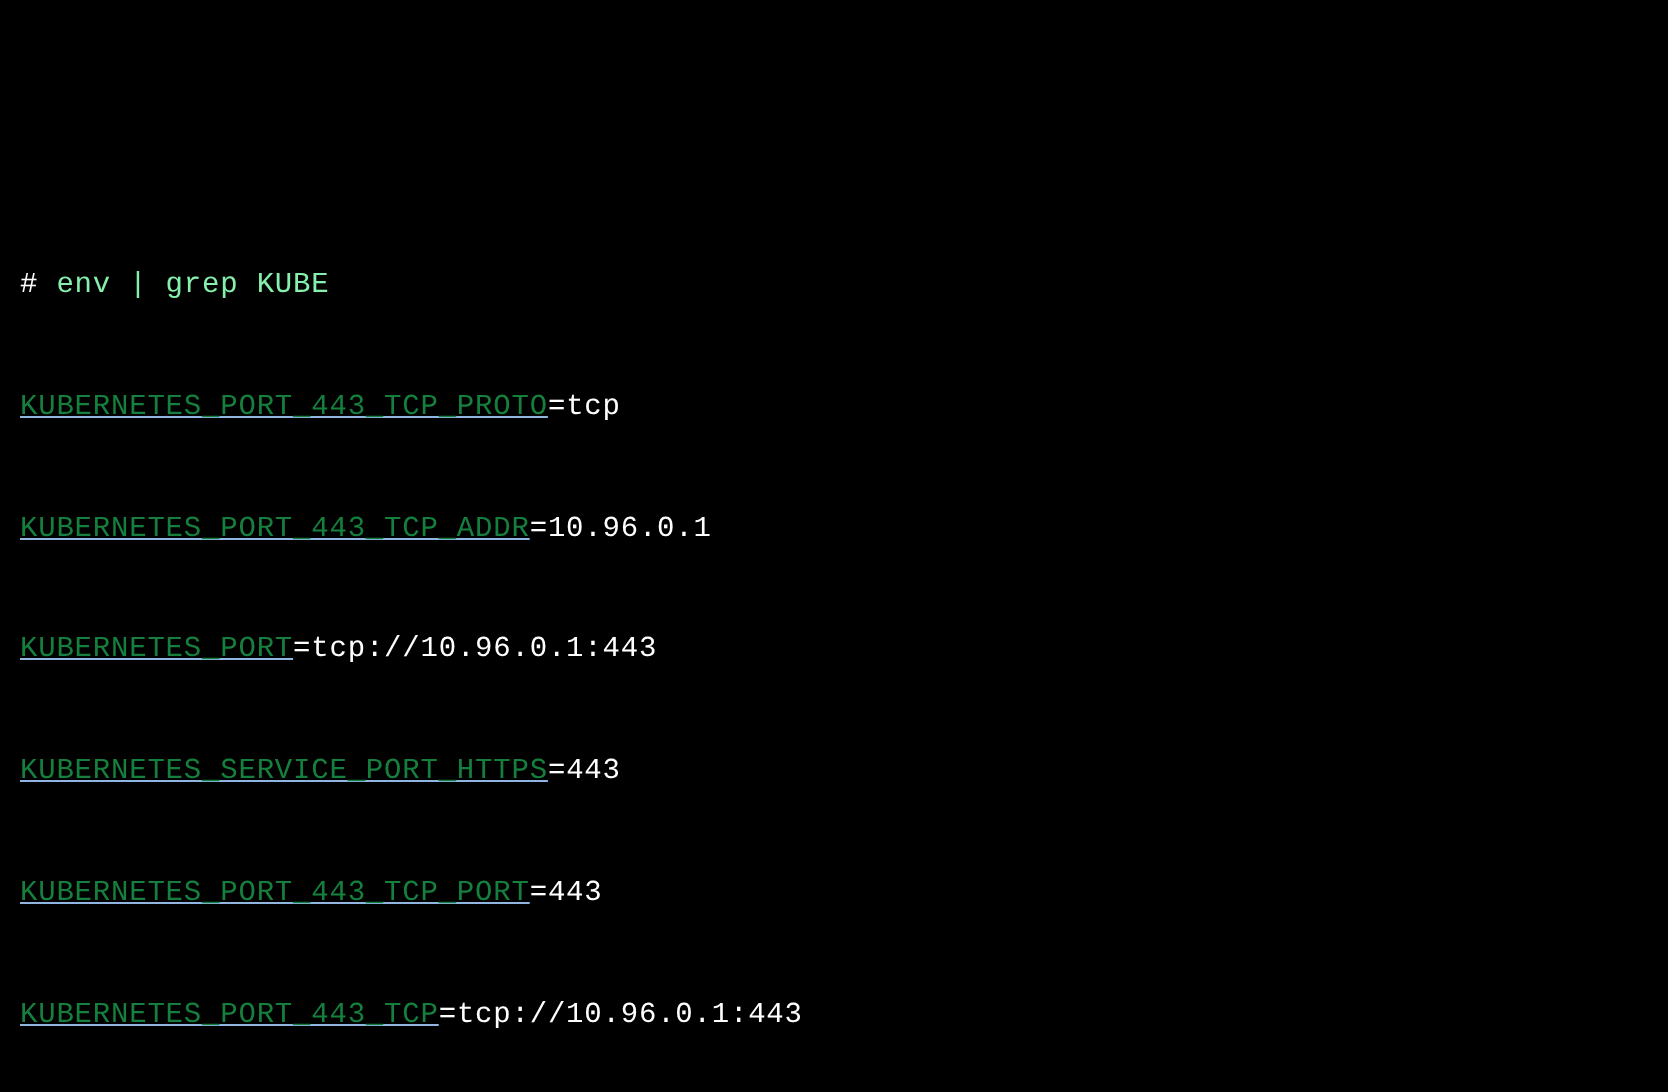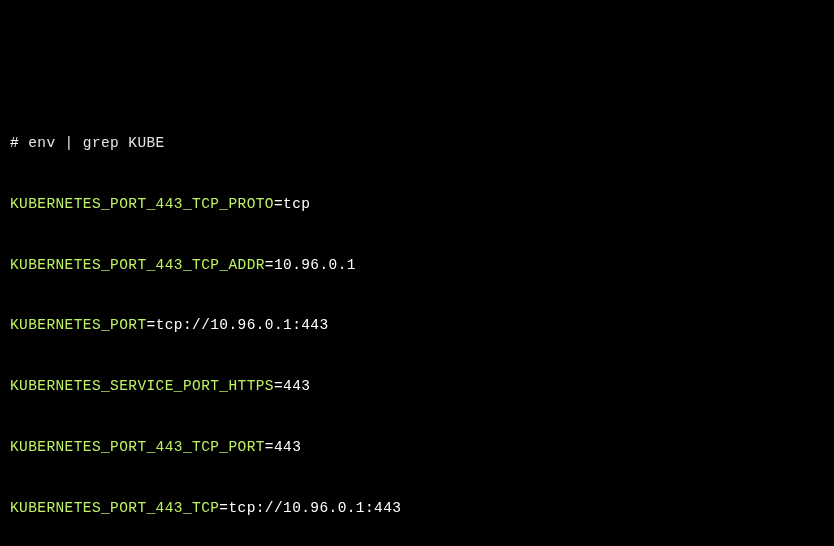--- a/index.html
+++ b/index.html
@@ -18,7 +18,7 @@
   }
   .line { display: block; }
   .prompt { color: #fff; }
-  .cmd { color: #e5e5e5; }
+  .cmd { color: #86efac; }
   .envkey { color: #bef264; text-decoration-color: #8fb5e0; }
   .envval { color: #fff; }
 </style>

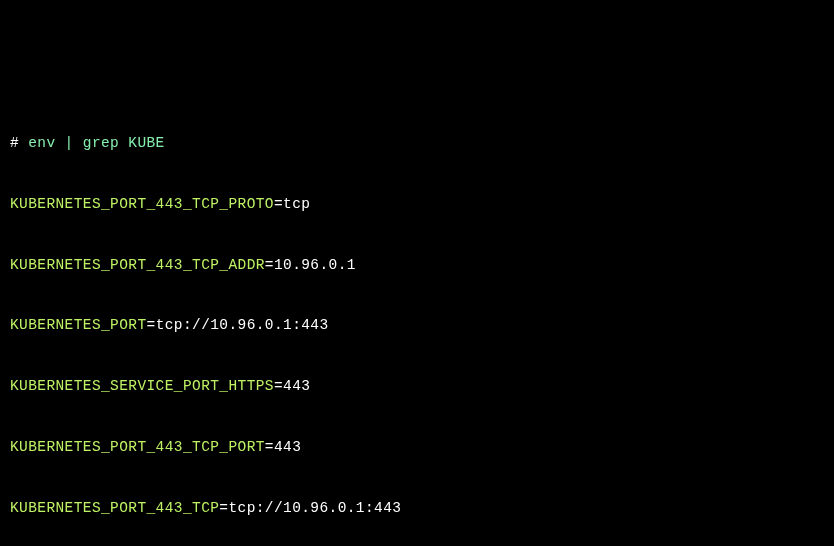--- a/index.html
+++ b/index.html
@@ -19,7 +19,7 @@
   .line { display: block; }
   .prompt { color: #fff; }
   .cmd { color: #86efac; }
-  .envkey { color: #bef264; text-decoration-color: #8fb5e0; }
+  .envkey { color: #15803d; text-decoration: underline; text-decoration-color: #8fb5e0; }
   .envval { color: #fff; }
 </style>
 </head>

